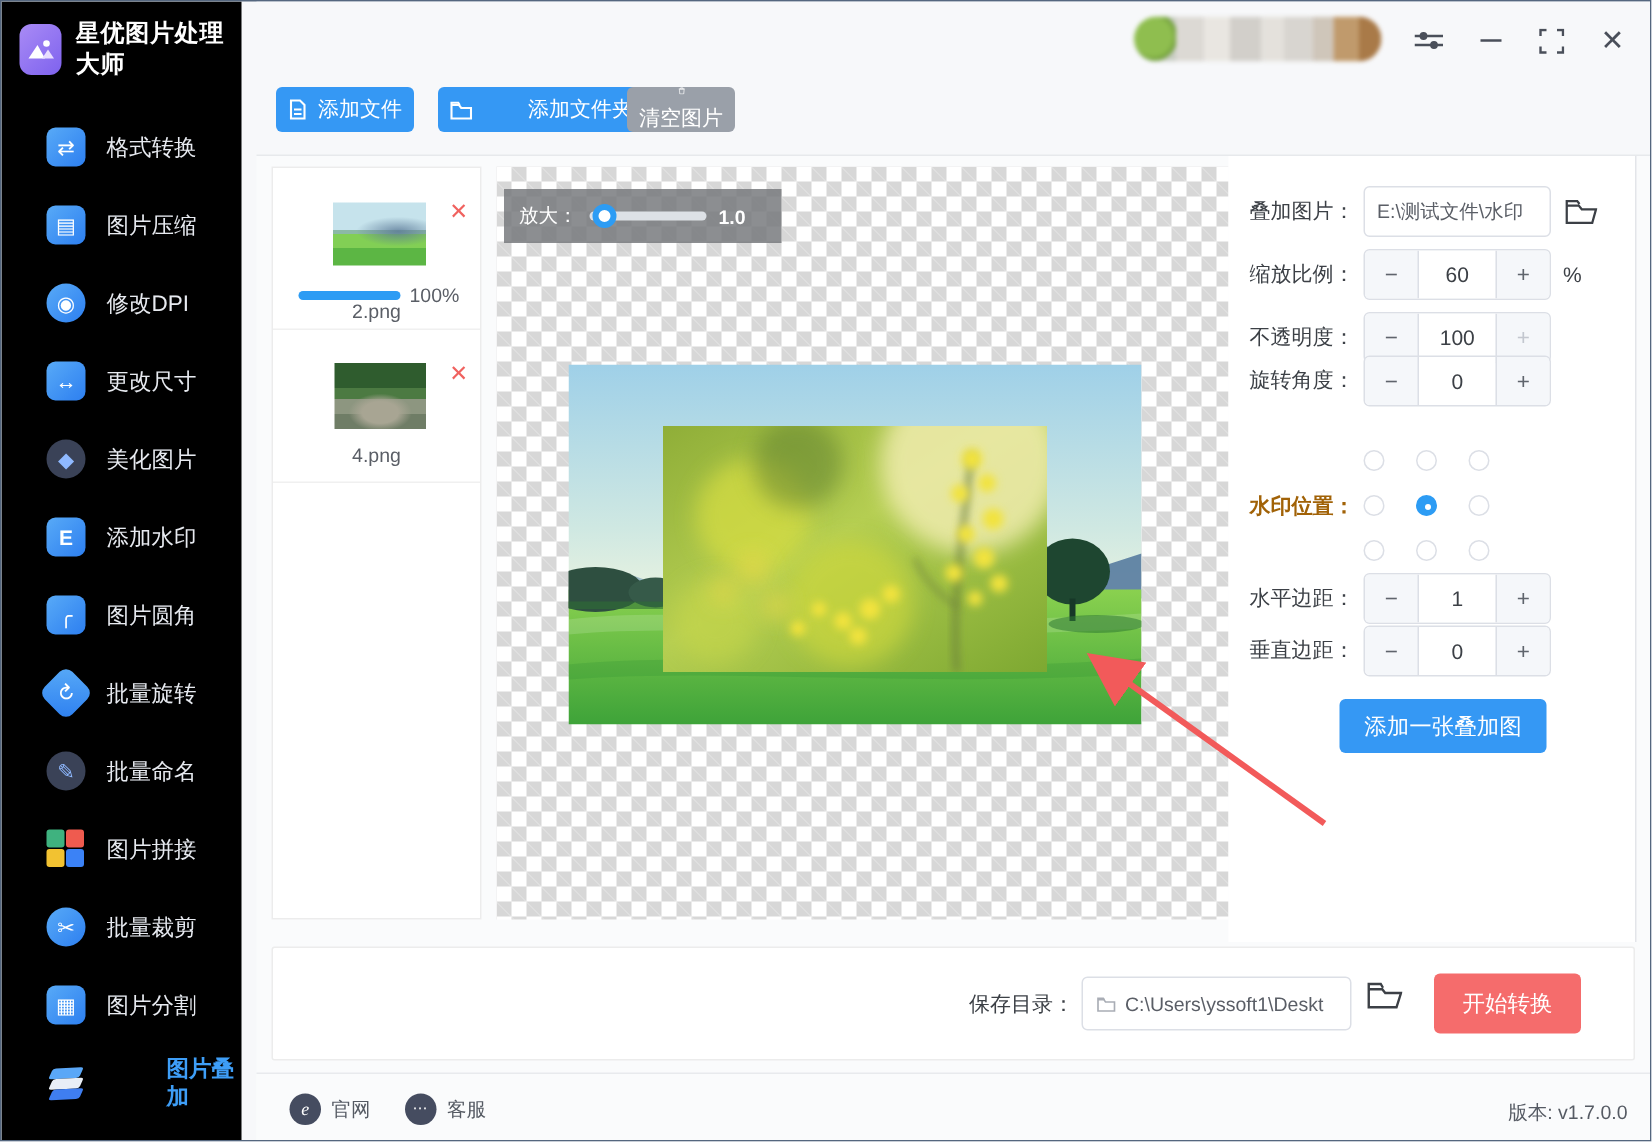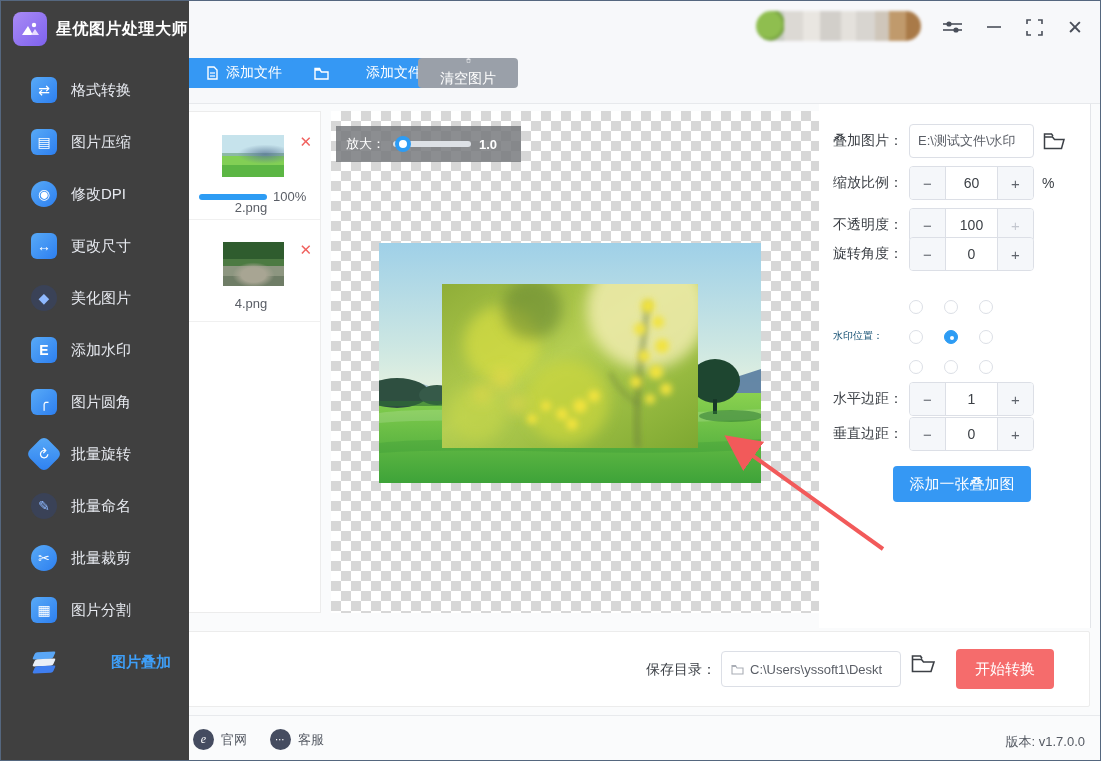--- a/index.html
+++ b/index.html
@@ -12,8 +12,8 @@
 
   
   .sidebar {
-    position: absolute; left:0; top:0; width:188px; height:761px;
-    background: #404040; z-index: 5;
+    position: absolute; left:0; top:0; width:160px; height:761px;
+    background: #000000; z-index: 5;
   }
   .logo-row { display:flex; align-items:center; gap:9px; padding:11px 0 10px 12px; }
   .logo-badge {

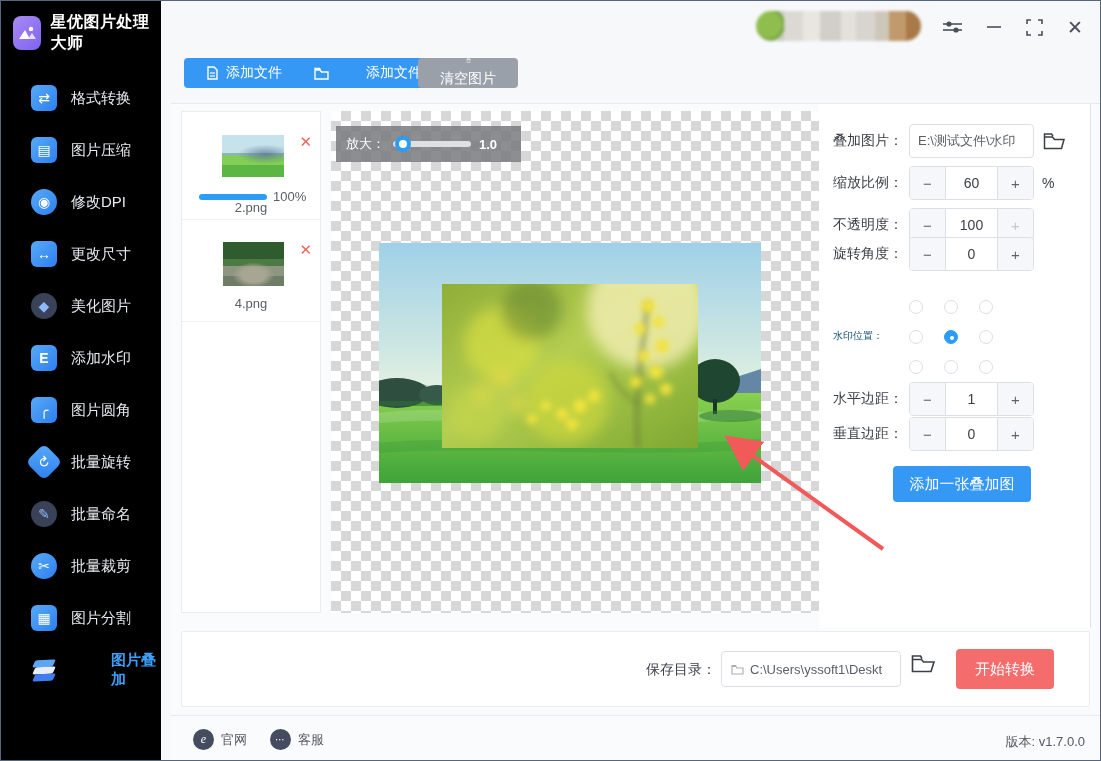--- a/index.html
+++ b/index.html
@@ -61,7 +61,7 @@
 
   .toolbar-btn { position:absolute; top:57px; height:30px; border:none; border-radius:4px;
     color:#fff; font-size:14px; font-family:inherit; display:flex; align-items:center;
-    gap:7px; padding:0 22px; cursor:pointer; }
+    gap:7px; padding:0 8px; cursor:pointer; }
   .btn-blue { background:#3598f4; }
   .btn-gray { background:#9aa0a9; }
   #btn-add-file { left:13px; } #btn-add-folder { left:121px;gap:37px; } #btn-clear { left:247px;flex-direction:column; }

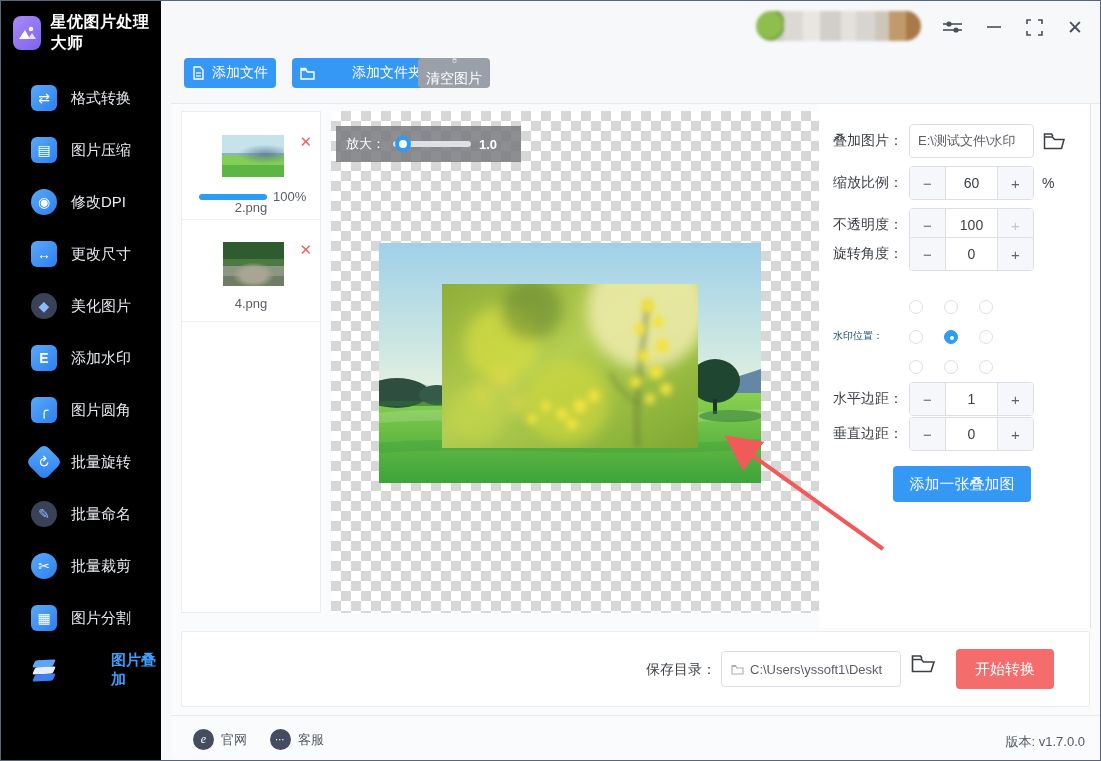--- a/index.html
+++ b/index.html
@@ -132,7 +132,7 @@
   .radio.sel { background:#2d9cf4; border-color:#2d9cf4; position:relative; }
   .radio.sel::after { content:""; position:absolute; left:5px; top:5px; width:4px; height:4px;
     border-radius:50%; background:#fff; }
-  .pos-label { position:absolute; left:14px; font-size:10px; color:#0c4a6e; }
+  .pos-label { position:absolute; left:14px; font-size:14px; color:#a16207;font-weight:bold; }
   .add-overlay-btn { position:absolute; left:74px; top:362px; width:138px; height:36px;
     background:#3598f4; color:#fff; border:none; border-radius:4px; font-size:15px;
     font-family:inherit; cursor:pointer; }

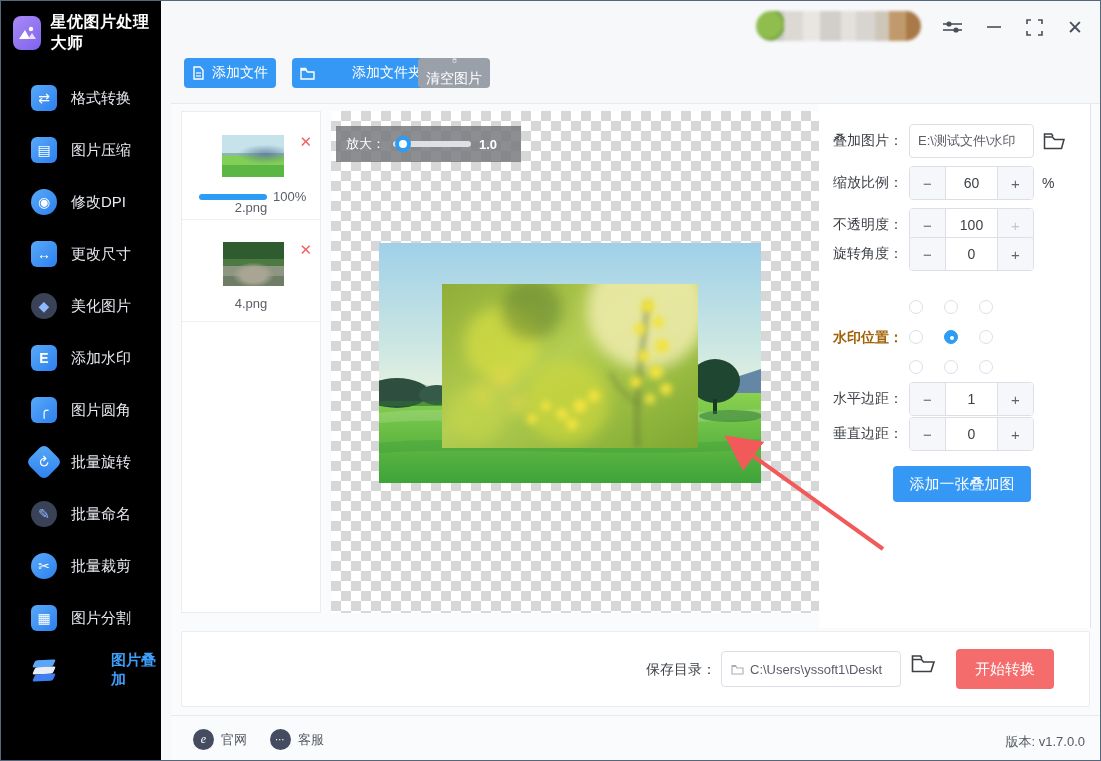--- a/index.html
+++ b/index.html
@@ -213,6 +213,15 @@
       <div class="nav-item">
         <div class="nav-icon round dark">✎</div>
         <span class="nav-label">批量命名</span>
+      </div>
+      <div class="nav-item">
+        <div class="nav-icon puzzle">
+            <i class="p1"></i>
+            <i class="p2"></i>
+            <i class="p3"></i>
+            <i class="p4"></i>
+          </div>
+        <span class="nav-label">图片拼接</span>
       </div>
       <div class="nav-item">
         <div class="nav-icon round">✂</div>

